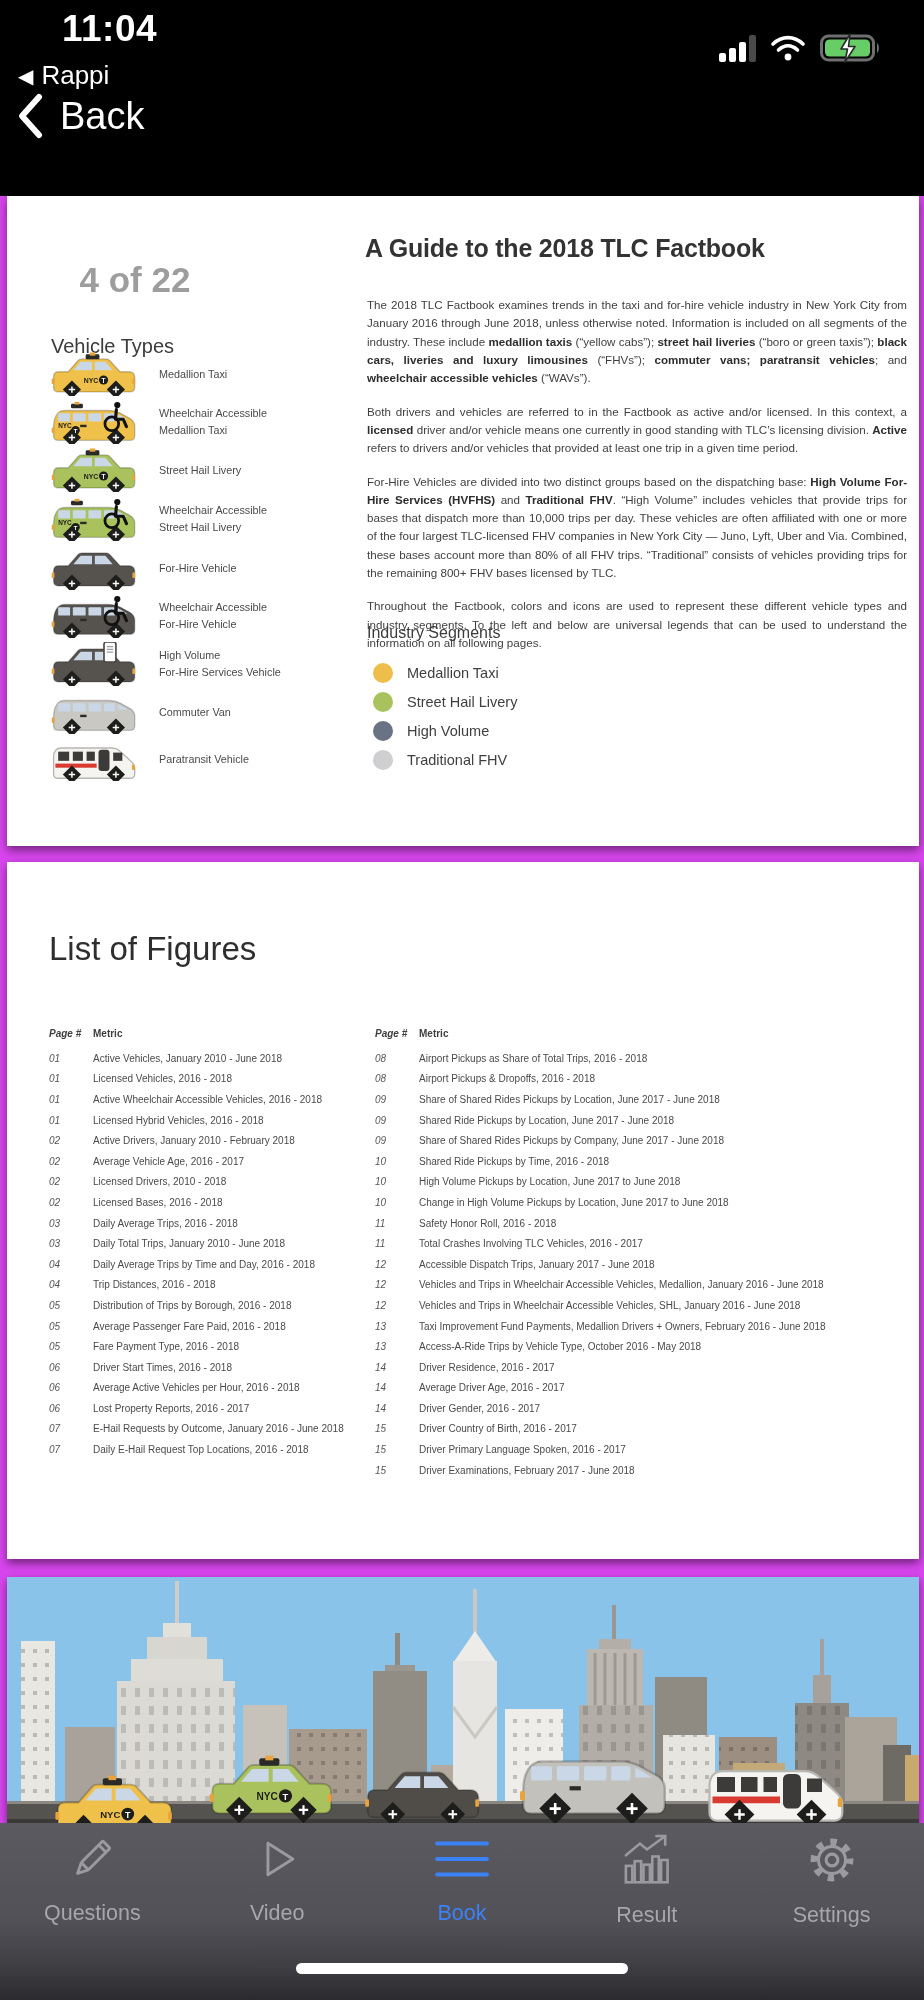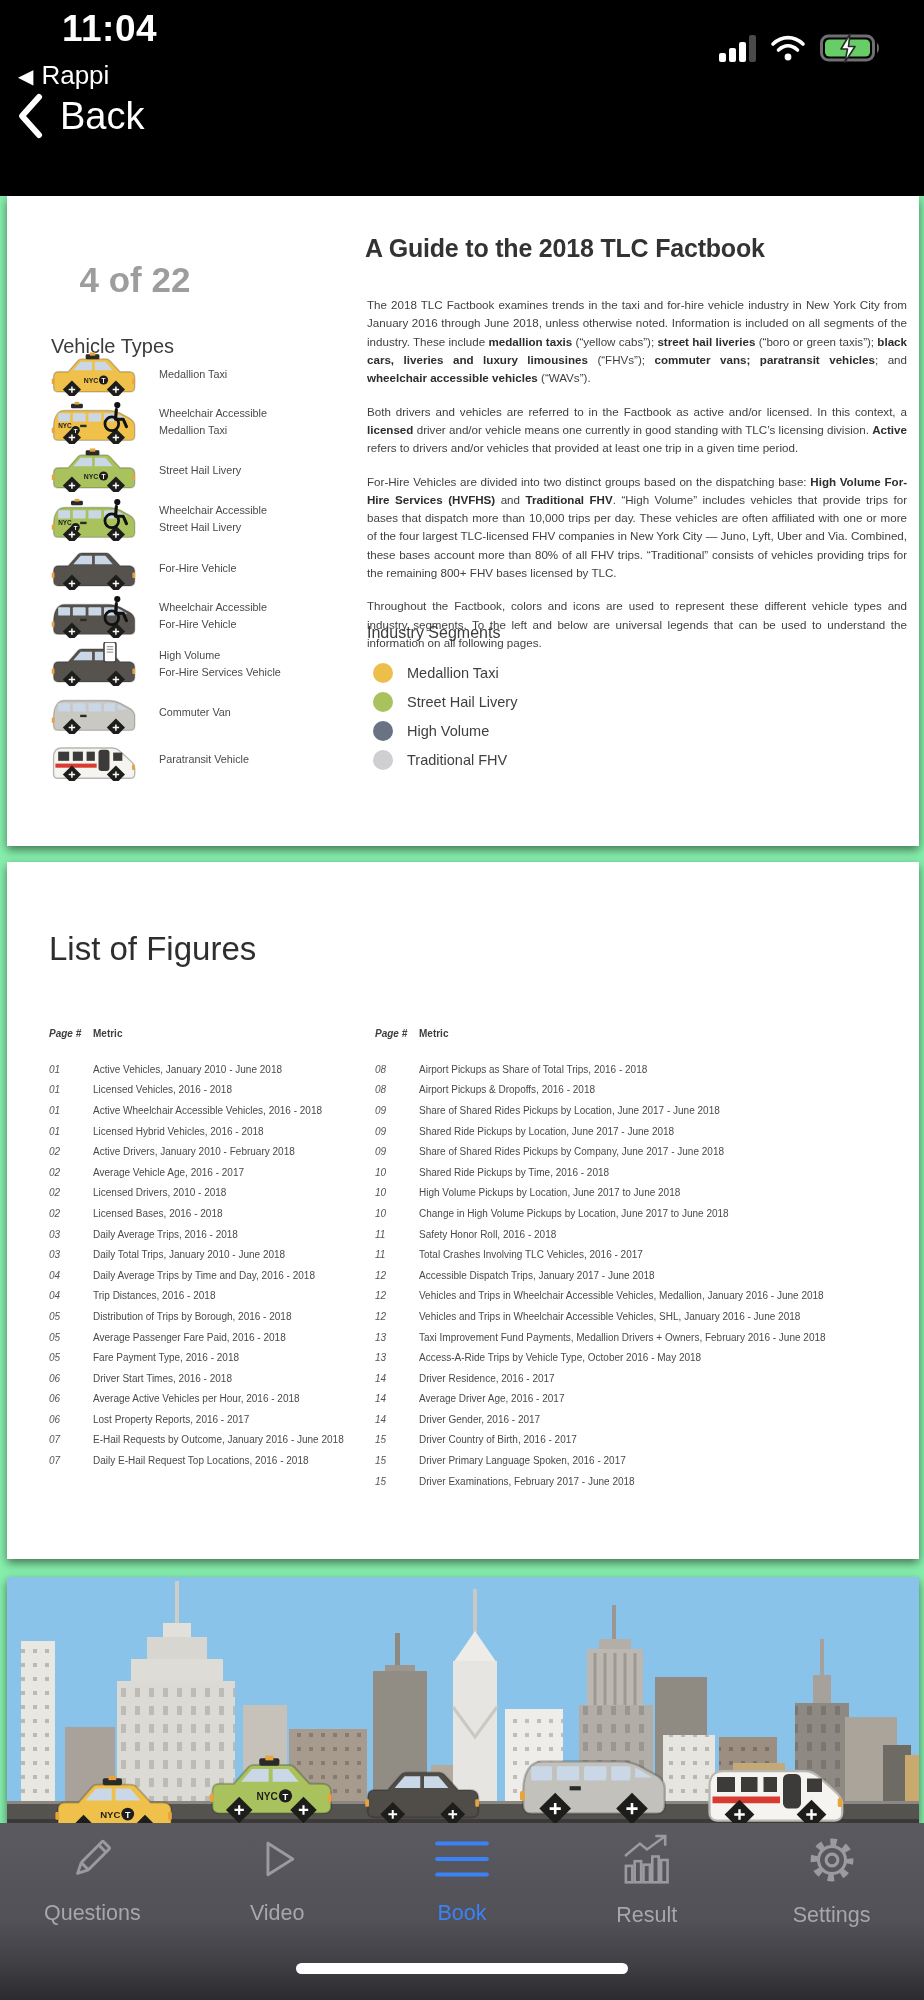--- a/index.html
+++ b/index.html
@@ -4,7 +4,7 @@
 <style>
   html,body{margin:0;padding:0;background:#222;}
   .screen{position:relative;width:924px;height:2000px;overflow:hidden;
-    font-family:"Liberation Sans",sans-serif;background:#86efac;}
+    font-family:"Liberation Sans",sans-serif;background:#d946ef;}
 
   
   .ios-header{position:absolute;left:0;top:0;width:924px;height:196px;background:#000;color:#fff;}

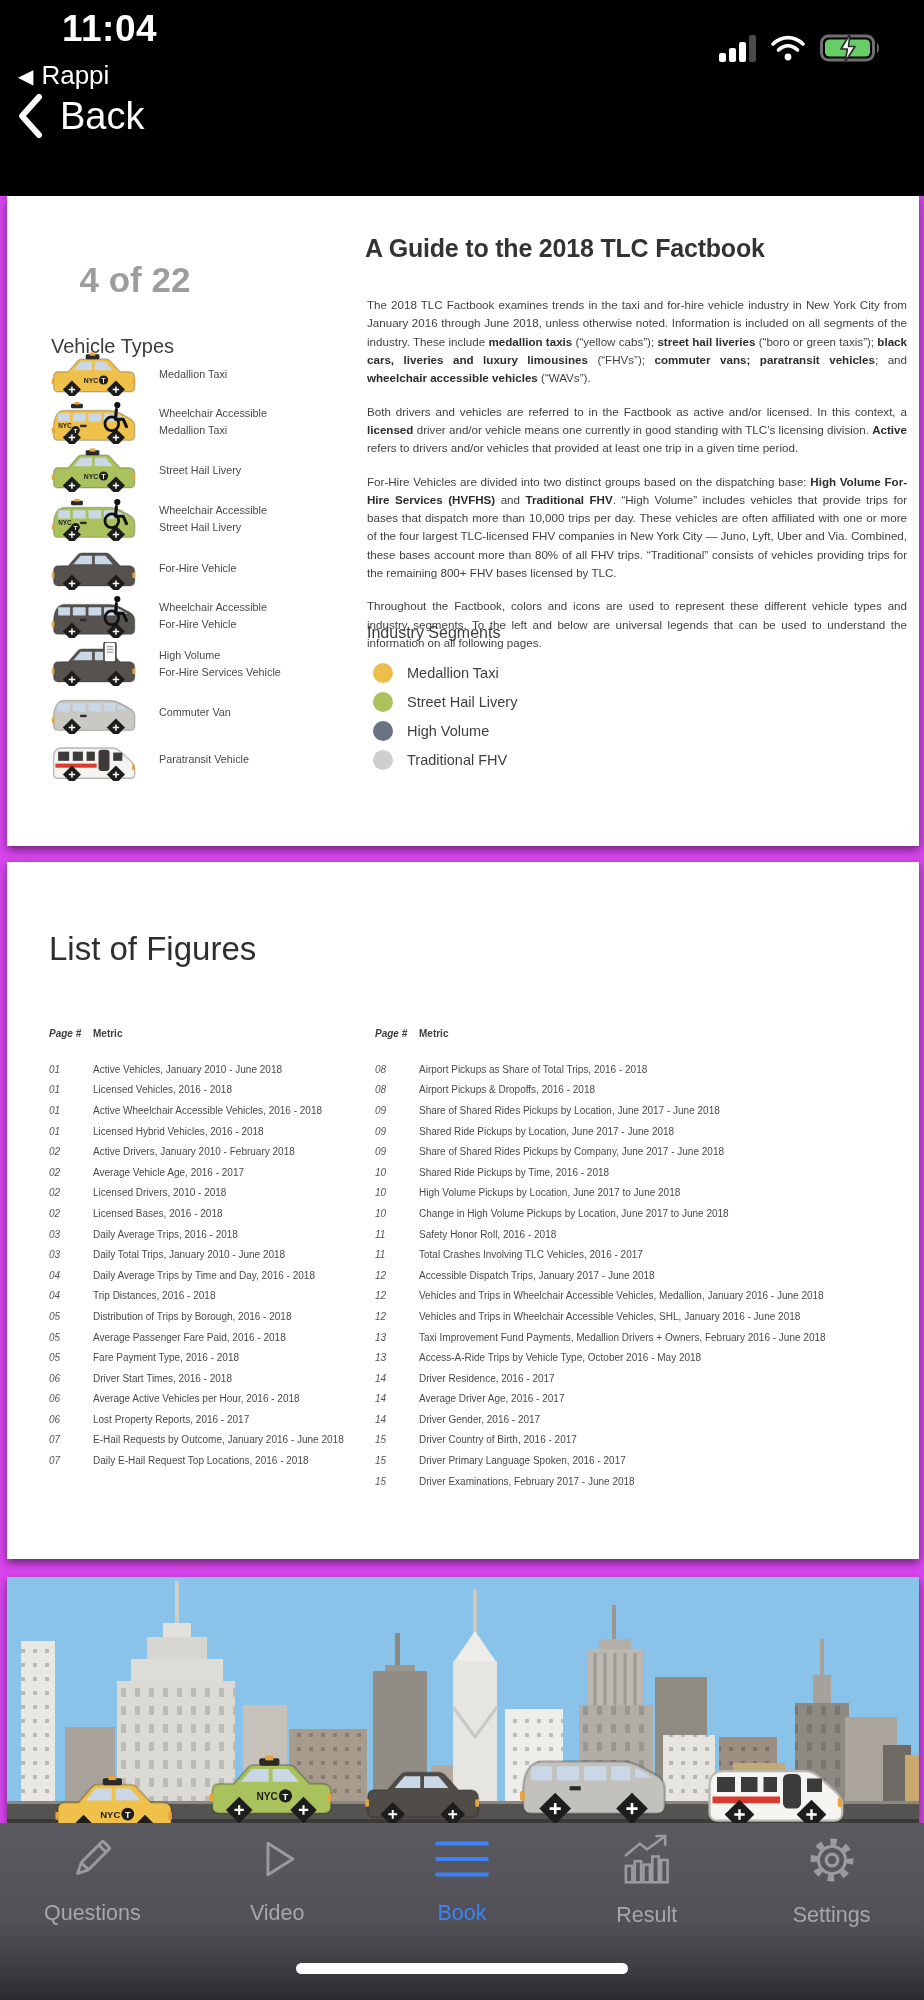--- a/index.html
+++ b/index.html
@@ -47,7 +47,7 @@
   .lof-col{position:absolute;top:166px;}
   .lof-col.left{left:42px;width:330px;}
   .lof-col.right{left:368px;width:528px;}
-  .lof-head{display:flex;font-size:10px;color:#3E3E3E;font-weight:700;margin-bottom:20px;}
+  .lof-head{display:flex;font-size:10px;color:#3E3E3E;font-weight:700;margin-bottom:9px;}
   .lof-head .ph{width:44px;font-style:italic;}
   .fig-row{display:flex;font-size:10px;color:#4A4A4A;height:20.6px;align-items:center;}
   .fig-page{width:44px;font-style:italic;color:#555;flex:0 0 auto;}

